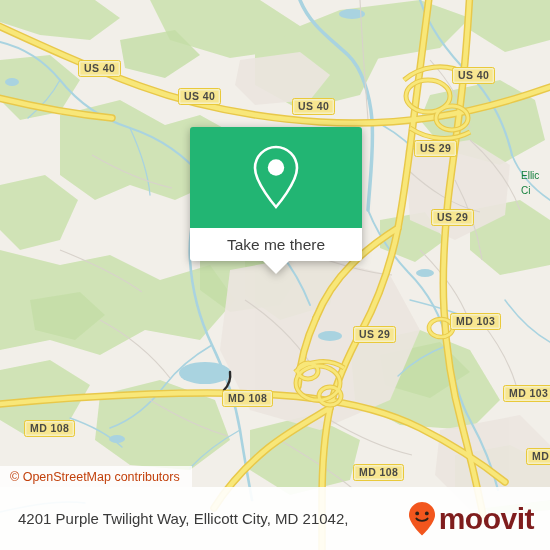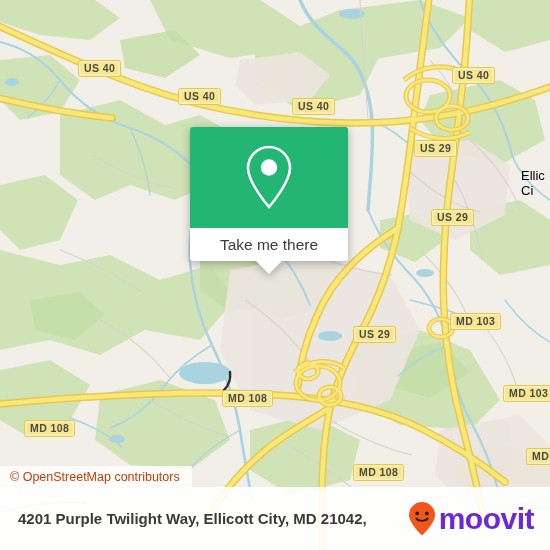--- a/index.html
+++ b/index.html
@@ -42,8 +42,8 @@
 
   .placelabel {
     position: absolute;
-    color: #000000;
-    font-size: 13px;
+    color: #15803d;
+    font-size: 10px;
     line-height: 15px;
     white-space: nowrap;
     font-family: "Liberation Sans", sans-serif;

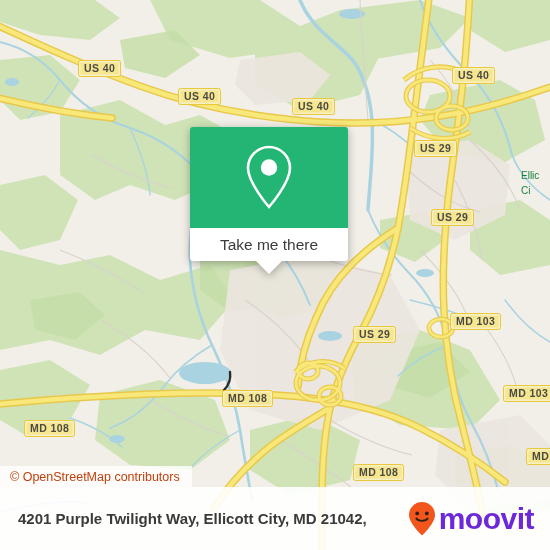--- a/index.html
+++ b/index.html
@@ -53,7 +53,7 @@
   #callout {
     position: absolute;
     left: 190px; top: 127px;
-    width: 158px;
+    width: 172px;
     filter: drop-shadow(0 2px 4px rgba(0,0,0,0.30));
   }
   #callout-green {

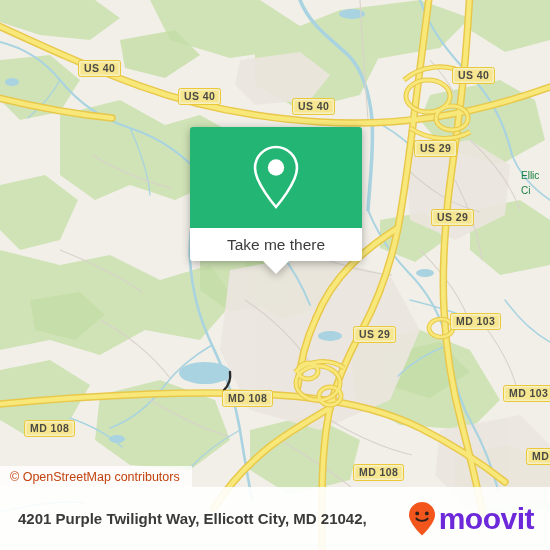--- a/index.html
+++ b/index.html
@@ -117,7 +117,6 @@
     line-height: 21px;
     max-width: 390px;
     font-family: "Liberation Sans", sans-serif;
-    font-weight: bold;
   }
   #brand {
     display: flex;

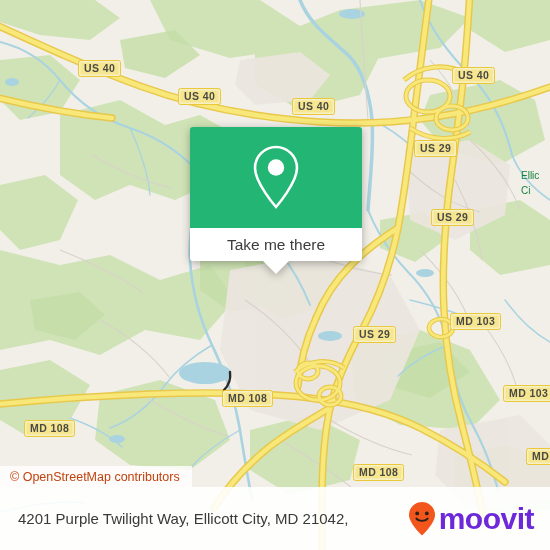--- a/index.html
+++ b/index.html
@@ -124,7 +124,7 @@
     gap: 2px;
   }
   #brand-word {
-    color: #6d28d9;
+    color: #7f1d1d;
     font-size: 30px;
     font-weight: bold;
     letter-spacing: -0.5px;

